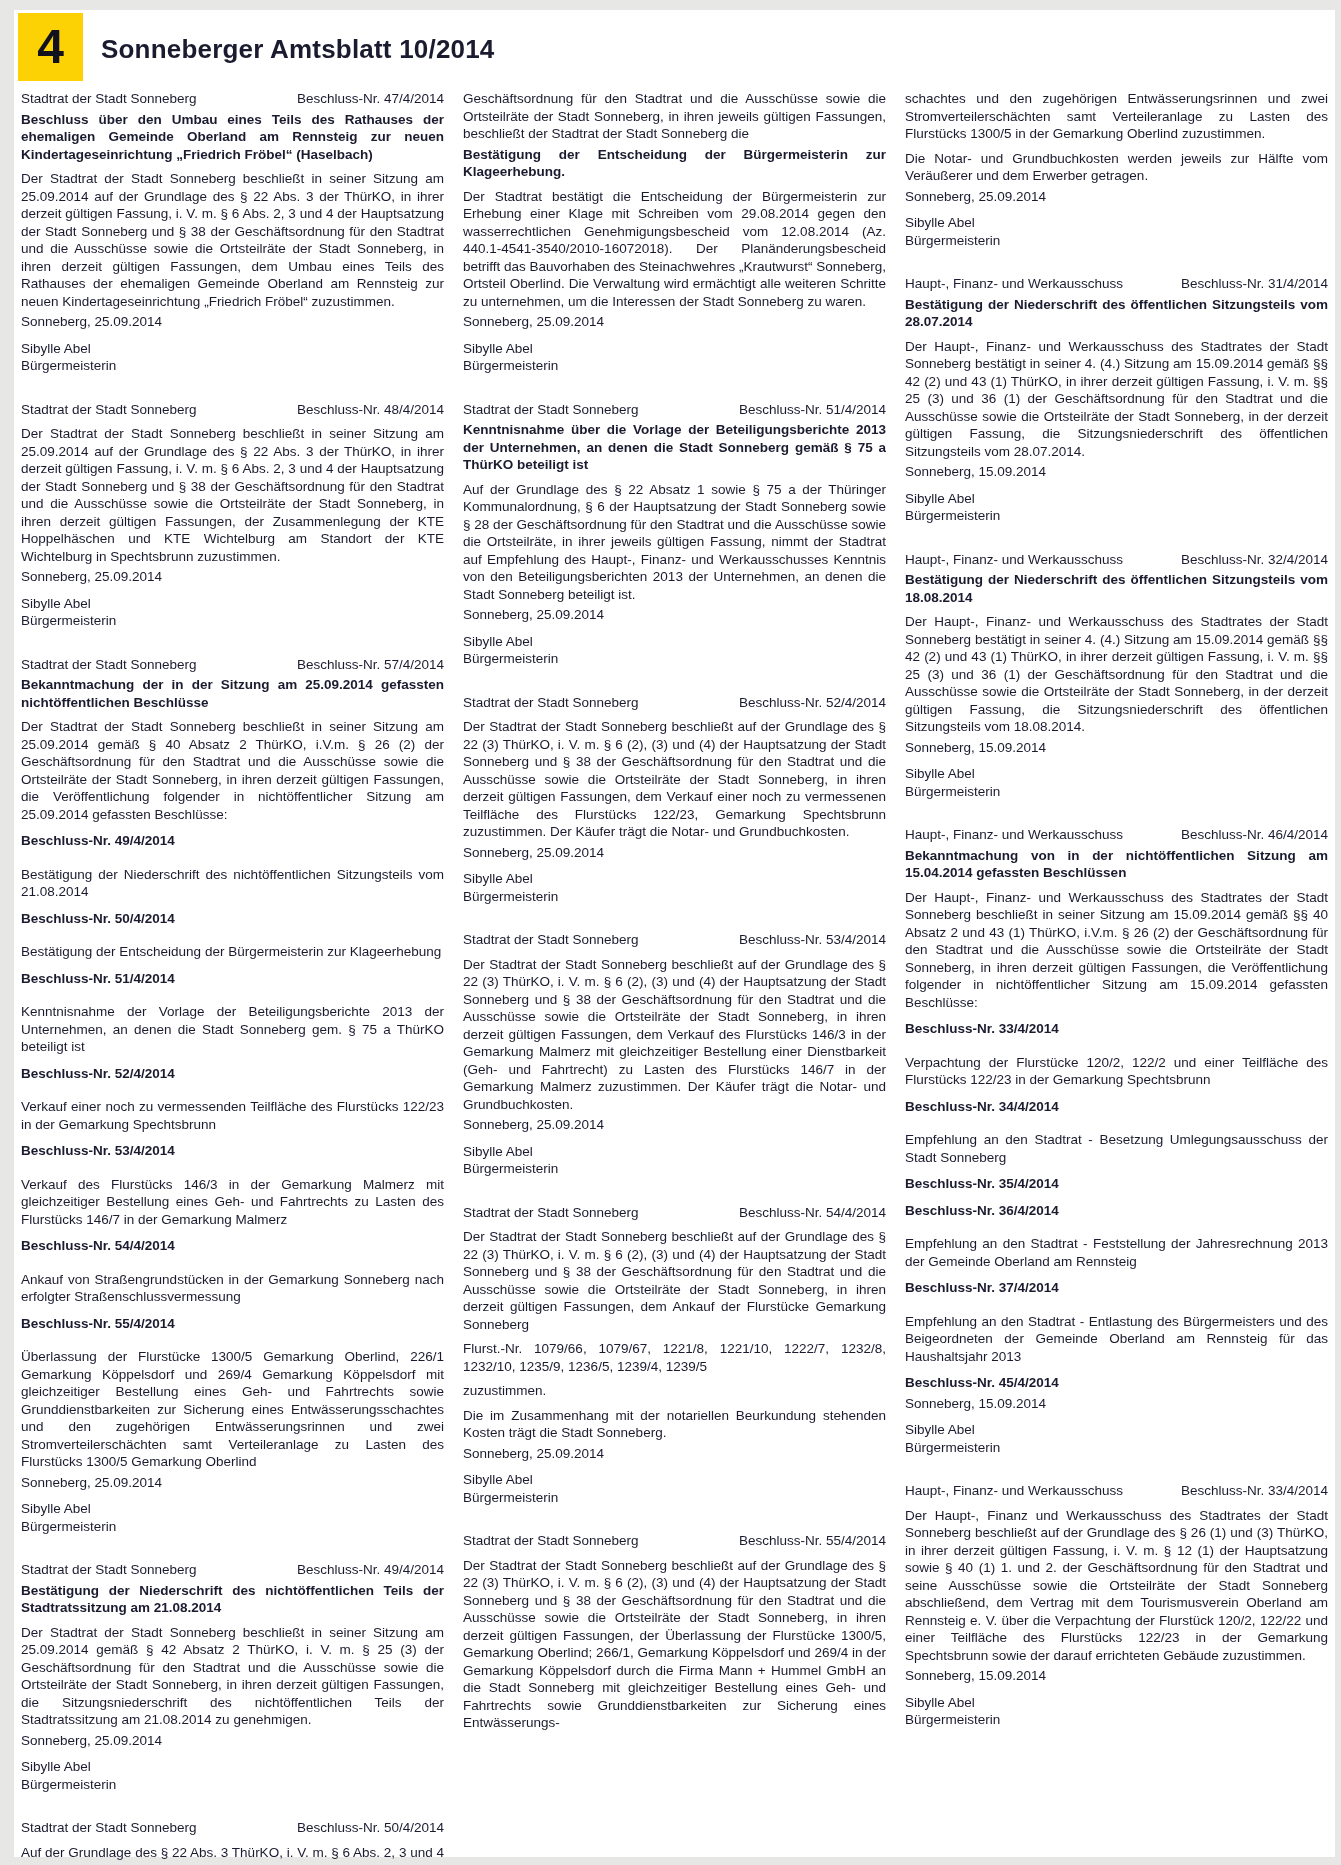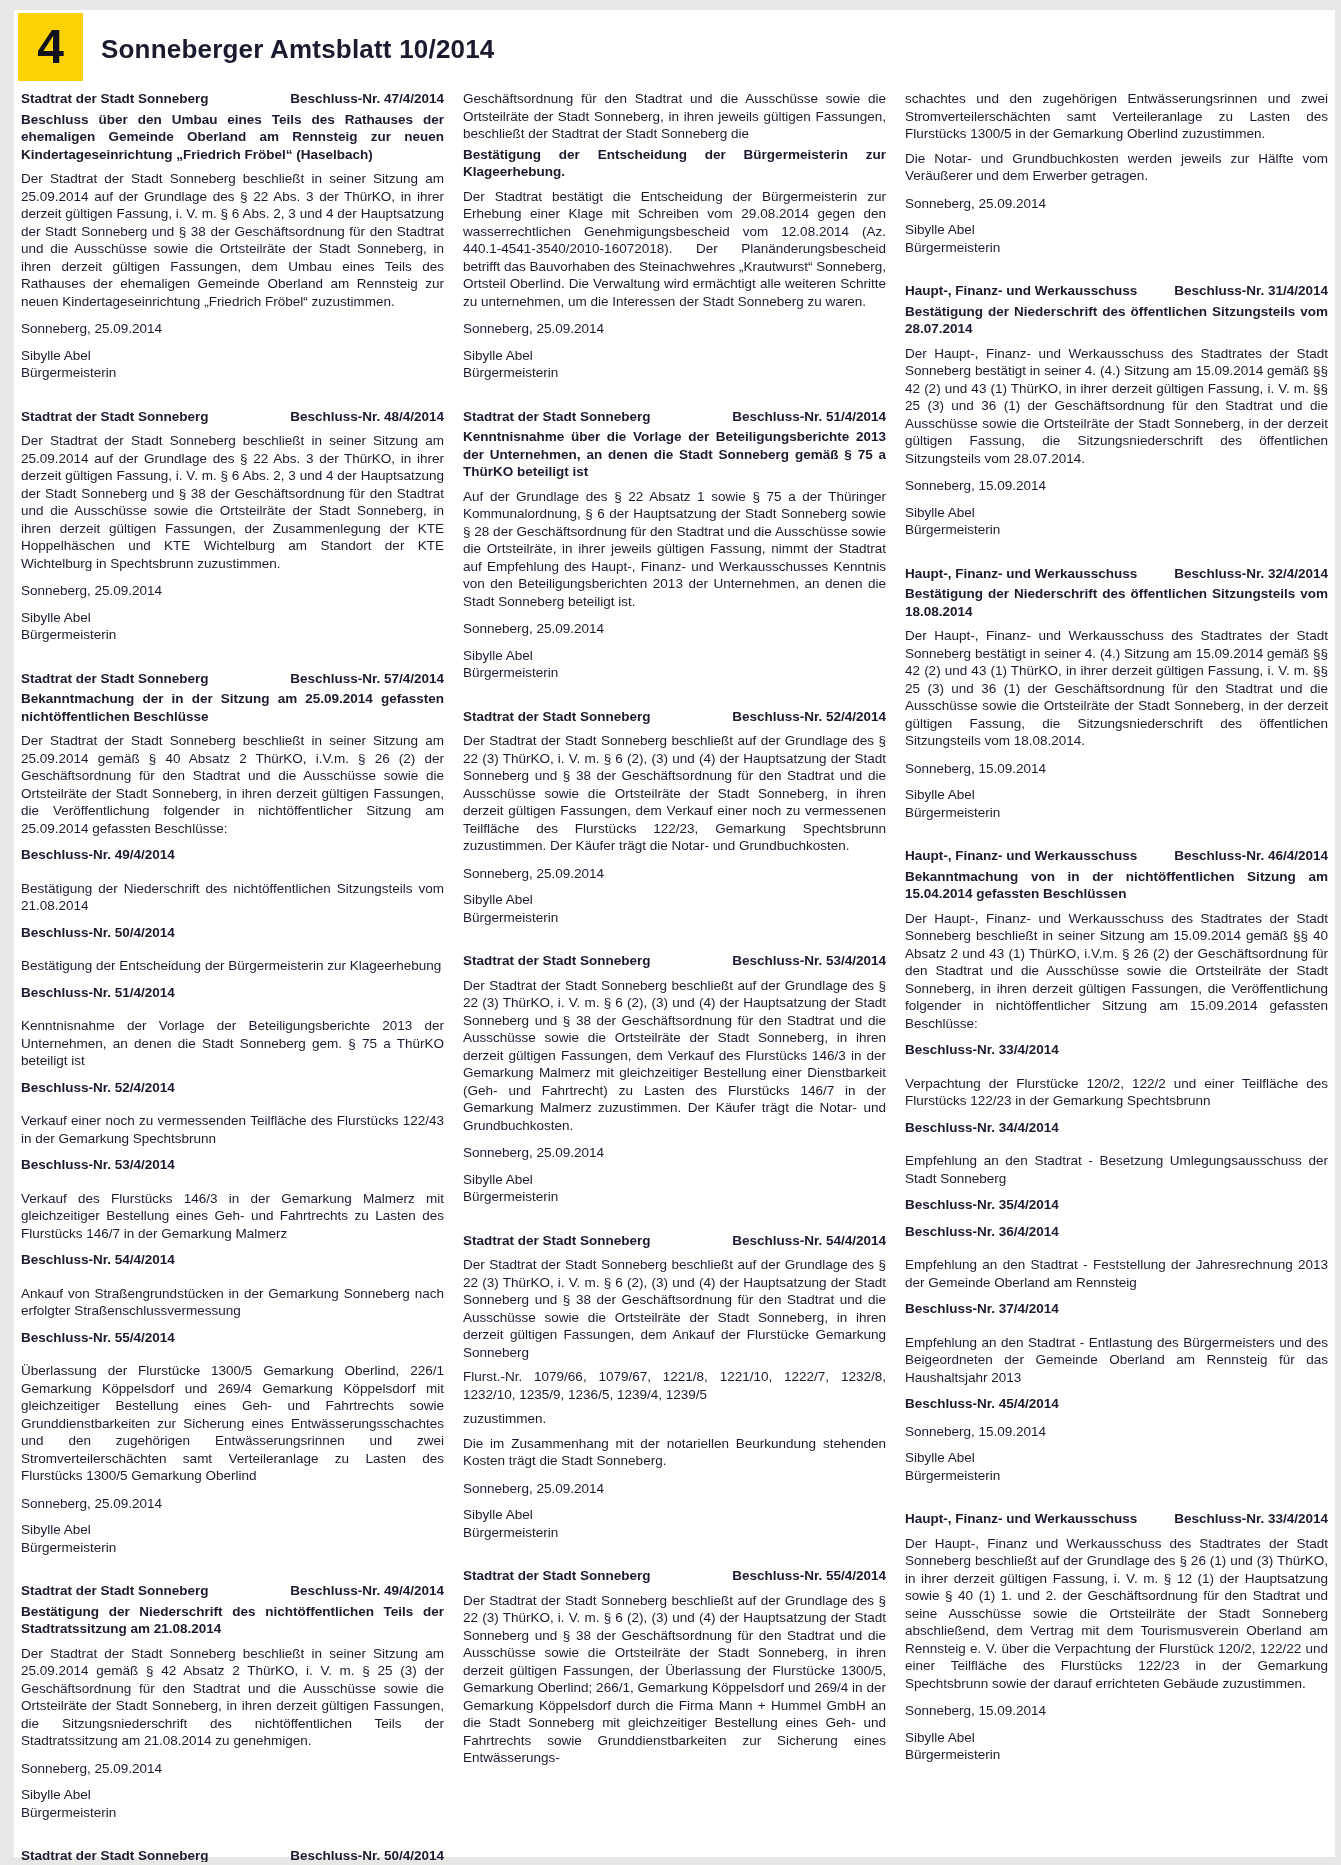--- a/index.html
+++ b/index.html
@@ -35,7 +35,7 @@
 
   .sec-header{
     display:flex;justify-content:space-between;align-items:baseline;gap:8px;
-    font-weight:bold;margin-top:26px;white-space:nowrap;
+    font-weight:normal;margin-top:26px;white-space:nowrap;
   }
   .sec-title{font-weight:bold;margin-top:3px;text-align:justify;}
   .para{margin-top:7px;text-align:justify;}

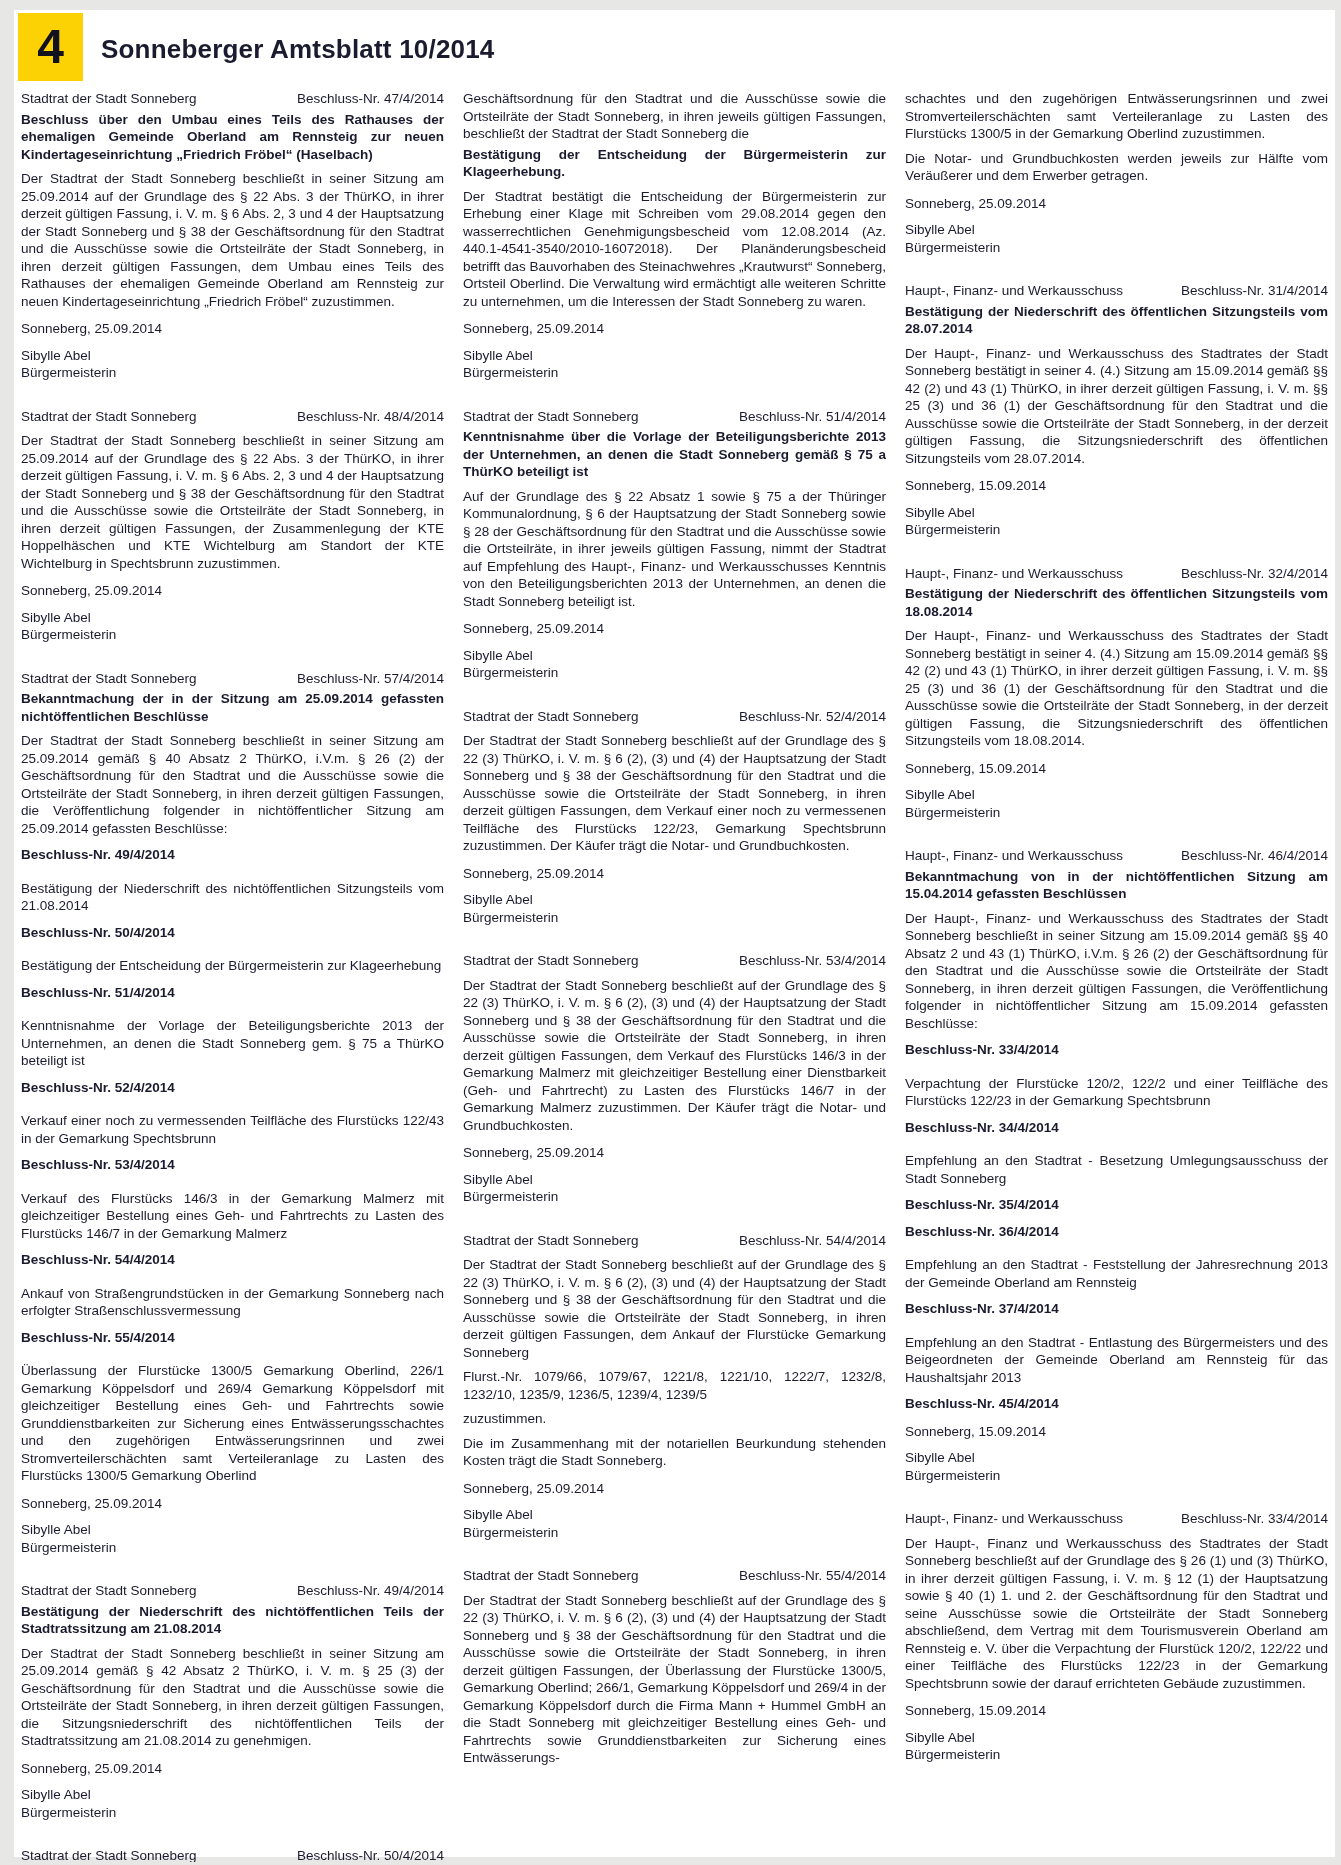--- a/index.html
+++ b/index.html
@@ -41,7 +41,7 @@
   .para{margin-top:7px;text-align:justify;}
   .subhead{font-weight:bold;margin-top:9px;}
   .subtext{margin-top:16px;text-align:justify;}
-  .date{margin-top:10px;}
+  .date{margin-top:3px;}
   .name{margin-top:9px;}
   .role{margin-top:0;}
 </style>

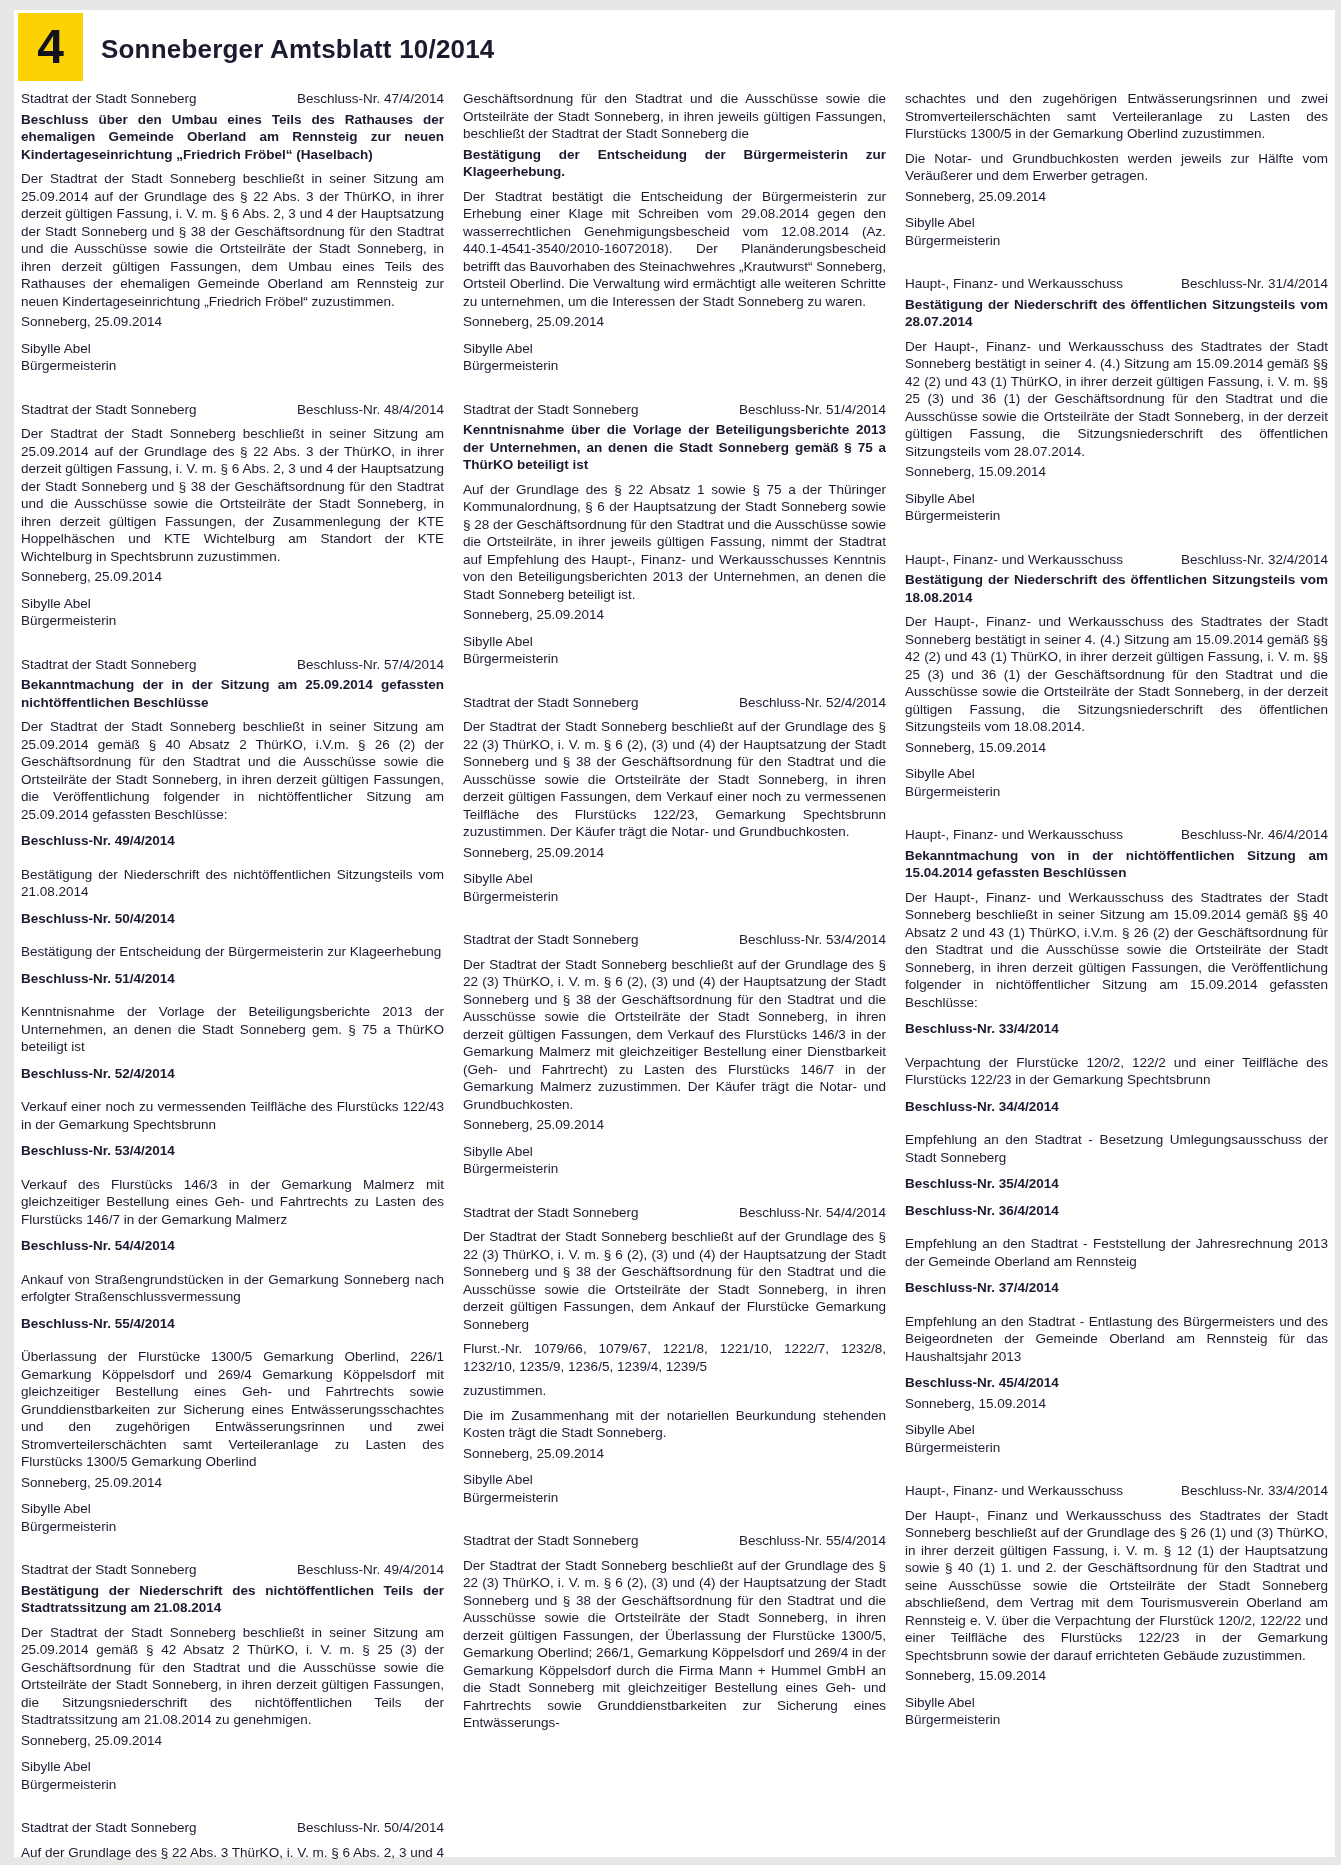--- a/index.html
+++ b/index.html
@@ -87,7 +87,7 @@
     <div class="subhead">Beschluss-Nr. 51/4/2014</div>
     <div class="subtext">Kenntnisnahme der Vorlage der Beteiligungsberichte 2013 der Unternehmen, an denen die Stadt Sonneberg gem. § 75 a ThürKO beteiligt ist</div>
     <div class="subhead">Beschluss-Nr. 52/4/2014</div>
-    <div class="subtext">Verkauf einer noch zu vermessenden Teilfläche des Flurstücks 122/43 in der Gemarkung Spechtsbrunn</div>
+    <div class="subtext">Verkauf einer noch zu vermessenden Teilfläche des Flurstücks 122/23 in der Gemarkung Spechtsbrunn</div>
     <div class="subhead">Beschluss-Nr. 53/4/2014</div>
     <div class="subtext">Verkauf des Flurstücks 146/3 in der Gemarkung Malmerz mit gleichzeitiger Bestellung eines Geh- und Fahrtrechts zu Lasten des Flurstücks 146/7 in der Gemarkung Malmerz</div>
     <div class="subhead">Beschluss-Nr. 54/4/2014</div>

